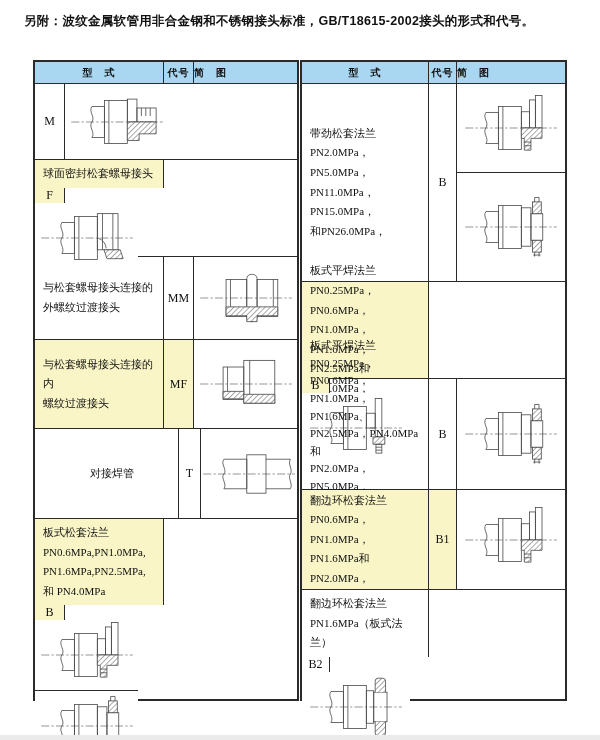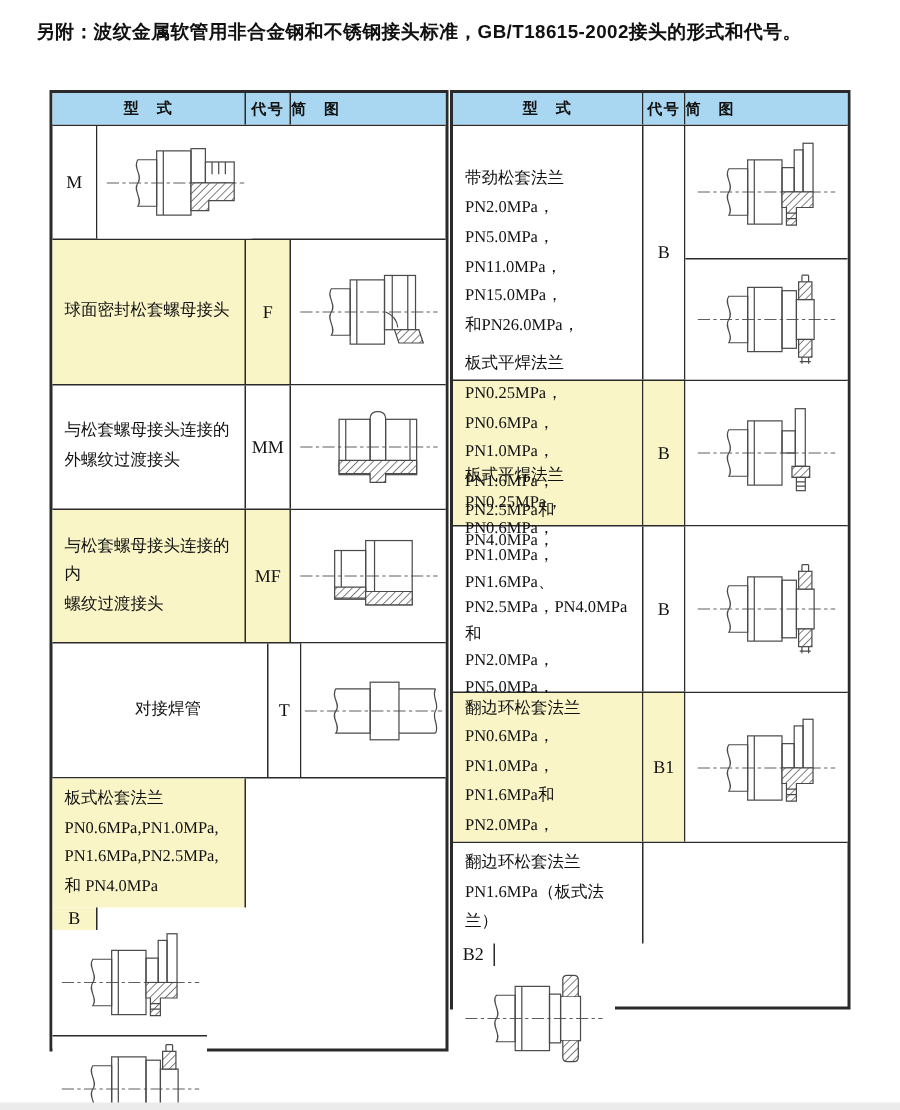--- a/index.html
+++ b/index.html
@@ -46,7 +46,7 @@
   
   .h22{height:22px;} .h76{height:76px;} .h97{height:97px;} .h83{height:83px;}
   .h89{height:89px;} .h90{height:90px;padding-left:47px;} .h180{height:180px;}
-  .h198{height:170px;} .h111{height:111px;} .h100{height:100px;} .h109{height:109px;}
+  .h198{height:198px;} .h111{height:111px;} .h100{height:100px;} .h109{height:109px;}
   .page-edge{position:absolute;left:0;bottom:0;width:600px;height:5px;background:#ebebeb;}
 </style>
 </head>

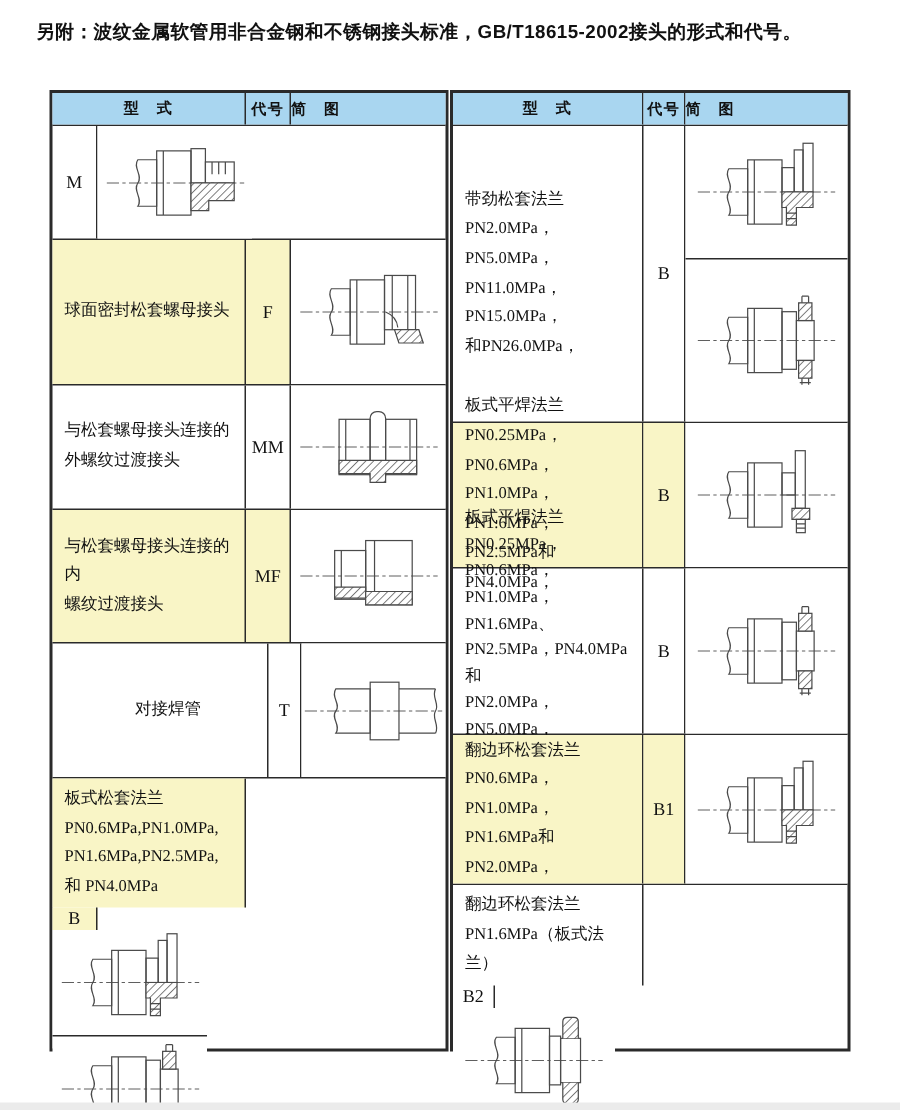--- a/index.html
+++ b/index.html
@@ -44,7 +44,7 @@
   
   .hl .c-type,.hl .c-code{background:#f9f5c6;}
   
-  .h22{height:22px;} .h76{height:76px;} .h97{height:97px;} .h83{height:83px;}
+  .h22{height:22px;} .h76{height:76px;} .h97{height:97px;flex-direction:column;} .h83{height:83px;}
   .h89{height:89px;} .h90{height:90px;padding-left:47px;} .h180{height:180px;}
   .h198{height:198px;} .h111{height:111px;} .h100{height:100px;} .h109{height:109px;}
   .page-edge{position:absolute;left:0;bottom:0;width:600px;height:5px;background:#ebebeb;}

